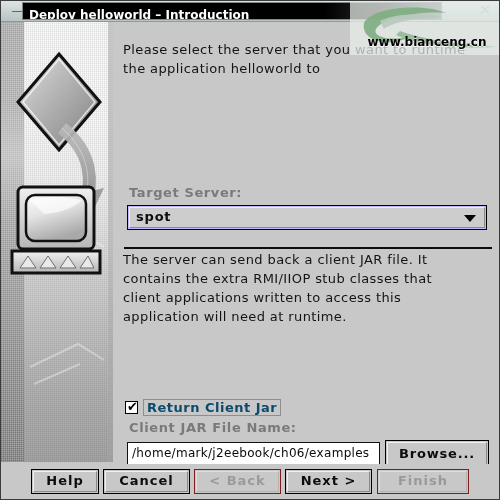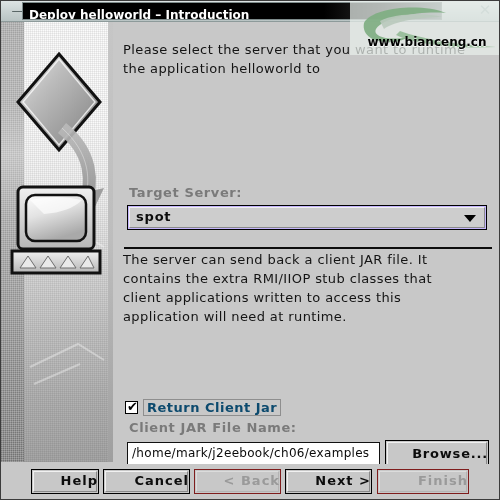--- a/index.html
+++ b/index.html
@@ -318,7 +318,7 @@
     position: absolute;
     left: 0; top: 5px;
     width: 102px;
-    text-align: right;
+    text-align: center;
     font-family: "DejaVu Sans", sans-serif;
     font-weight: bold;
     font-size: 13px;

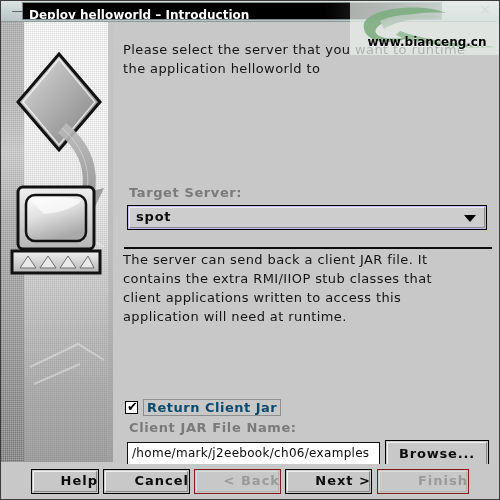--- a/index.html
+++ b/index.html
@@ -354,7 +354,7 @@
   .wbtn .lbl {
     position: absolute;
     left: 0; right: 0; top: 3px;
-    text-align: right;
+    text-align: center;
     font-family: "DejaVu Sans", sans-serif;
     font-weight: bold;
     font-size: 13px;

